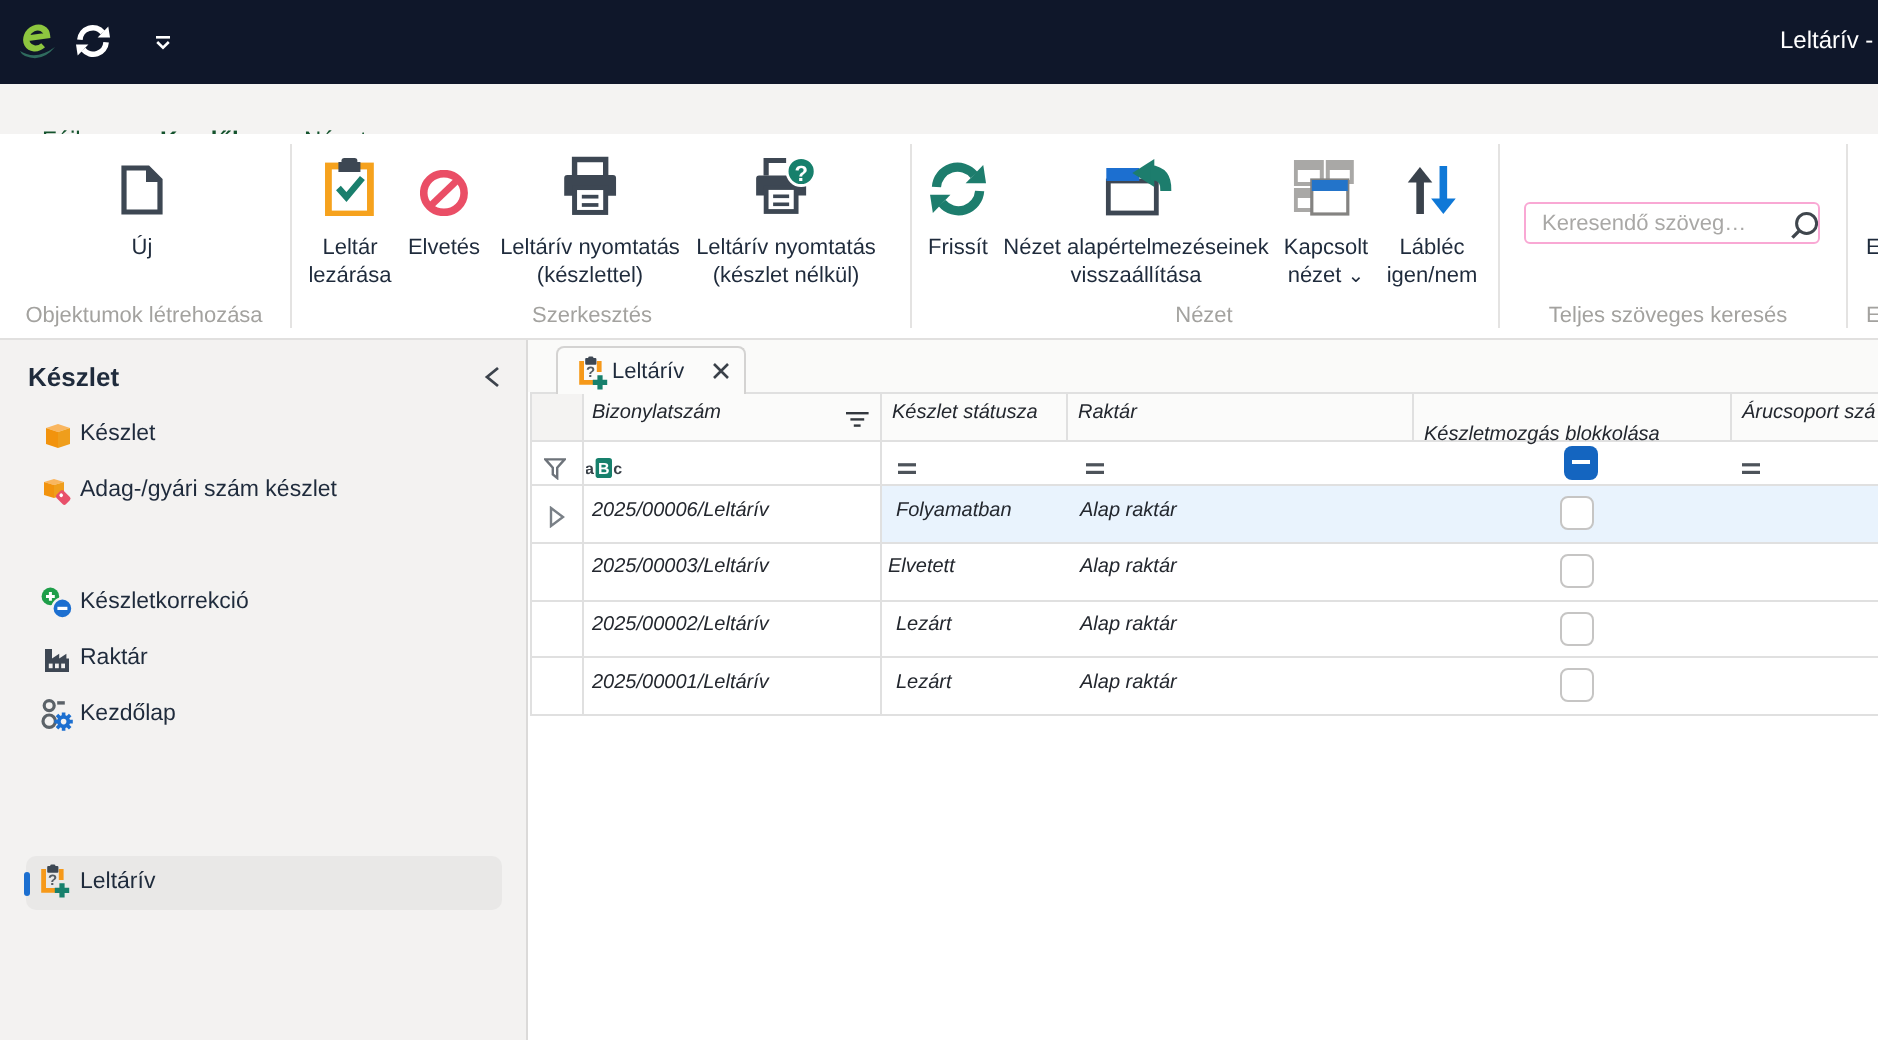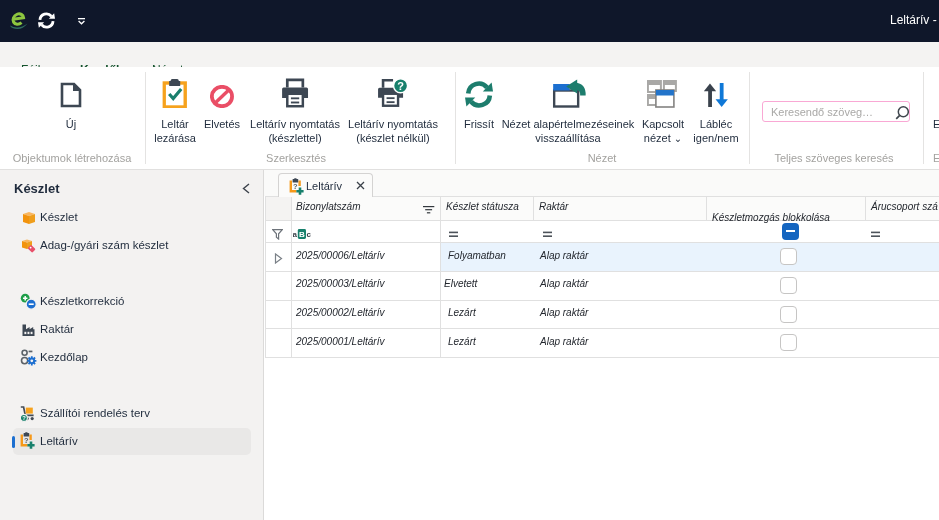--- a/index.html
+++ b/index.html
@@ -271,17 +271,6 @@
       </svg>
       <div class="stx">Kezdőlap</div>
     </div>
-    <div class="sbitem" style="top:230px">
-      <svg class="sic" viewBox="0 0 17 17">
-        <path d="M0.8 2 H3.6 L5.3 10.3 H13.6" fill="none" stroke="#444c55" stroke-width="1.7"></path>
-        <rect x="5.8" y="2.6" width="7" height="6" fill="#f6a21d"></rect>
-        <circle cx="7.2" cy="13.6" r="1.6" fill="#444c55"></circle>
-        <circle cx="12.2" cy="13.6" r="1.6" fill="#444c55"></circle>
-        <circle cx="3.9" cy="12.9" r="3.5" fill="#17806c" stroke="#f3f2f1" stroke-width="1.1"></circle>
-        <text x="3.9" y="15.3" text-anchor="middle" font-size="5.8" font-weight="bold" fill="#fff">?</text>
-      </svg>
-      <div class="stx">Szállítói rendelés terv</div>
-    </div>
     <div class="sbitem sel" style="top:258px">
       <div class="selbar"></div>
       <svg class="sic" viewBox="0 0 15 18" style="width:15px;height:18px;top:4px">

